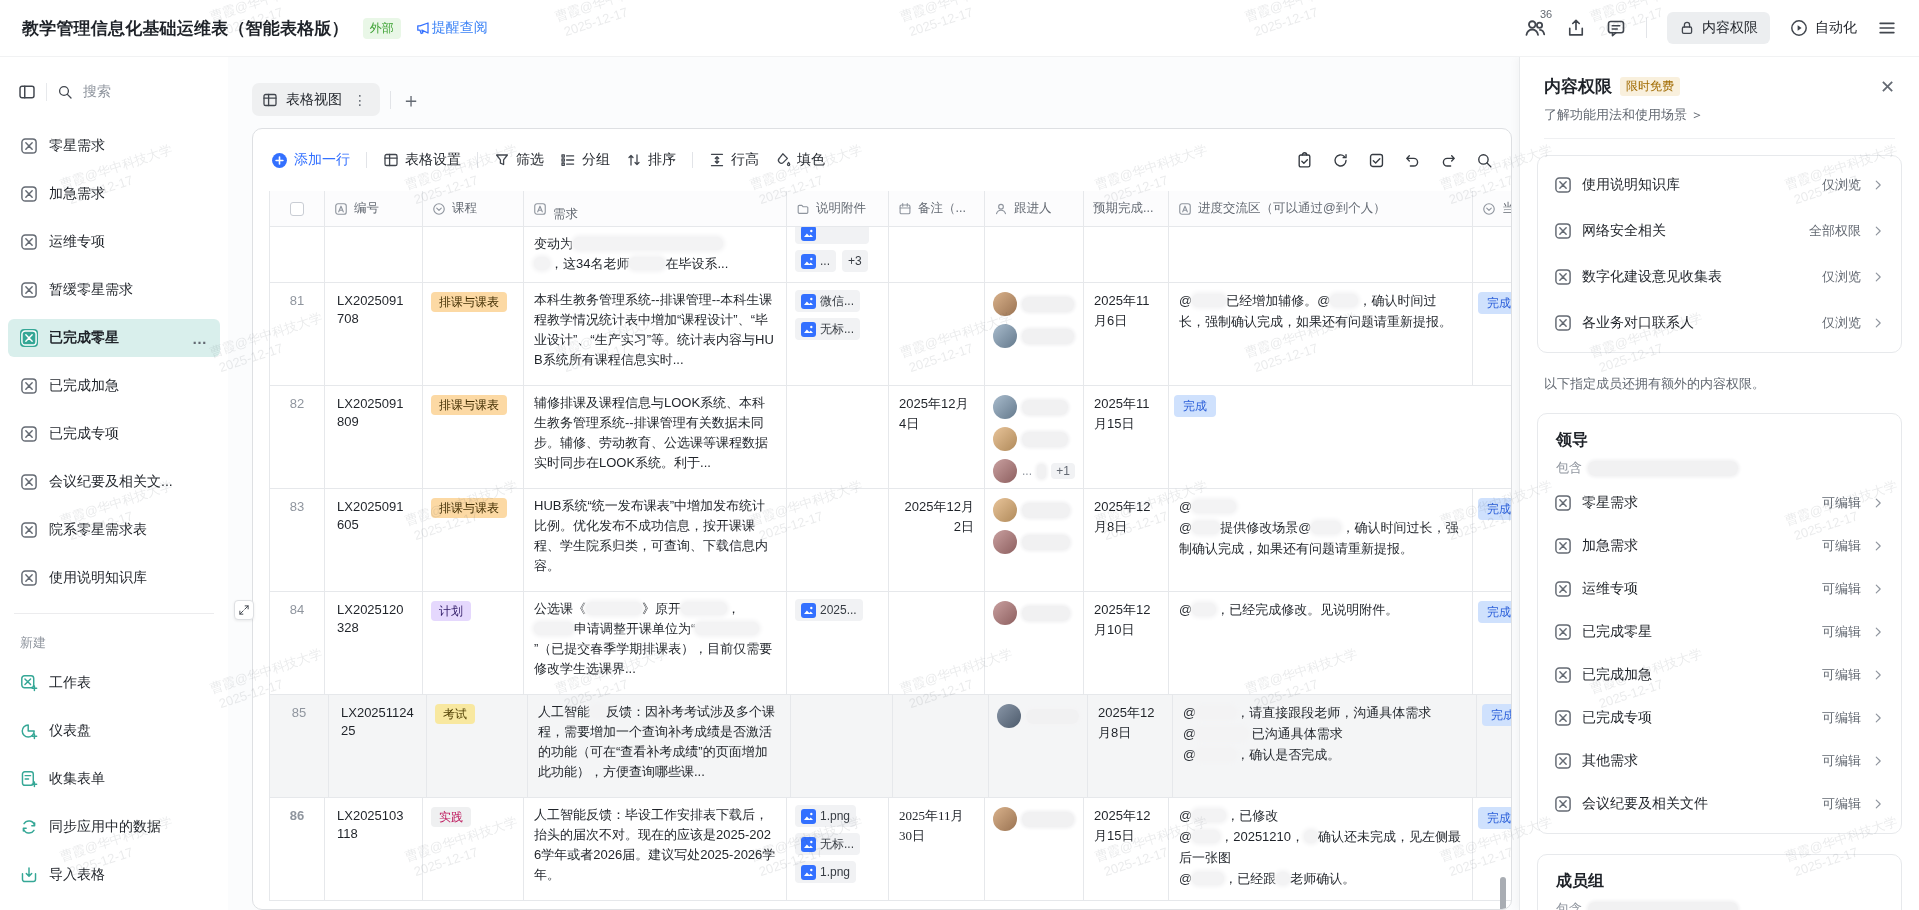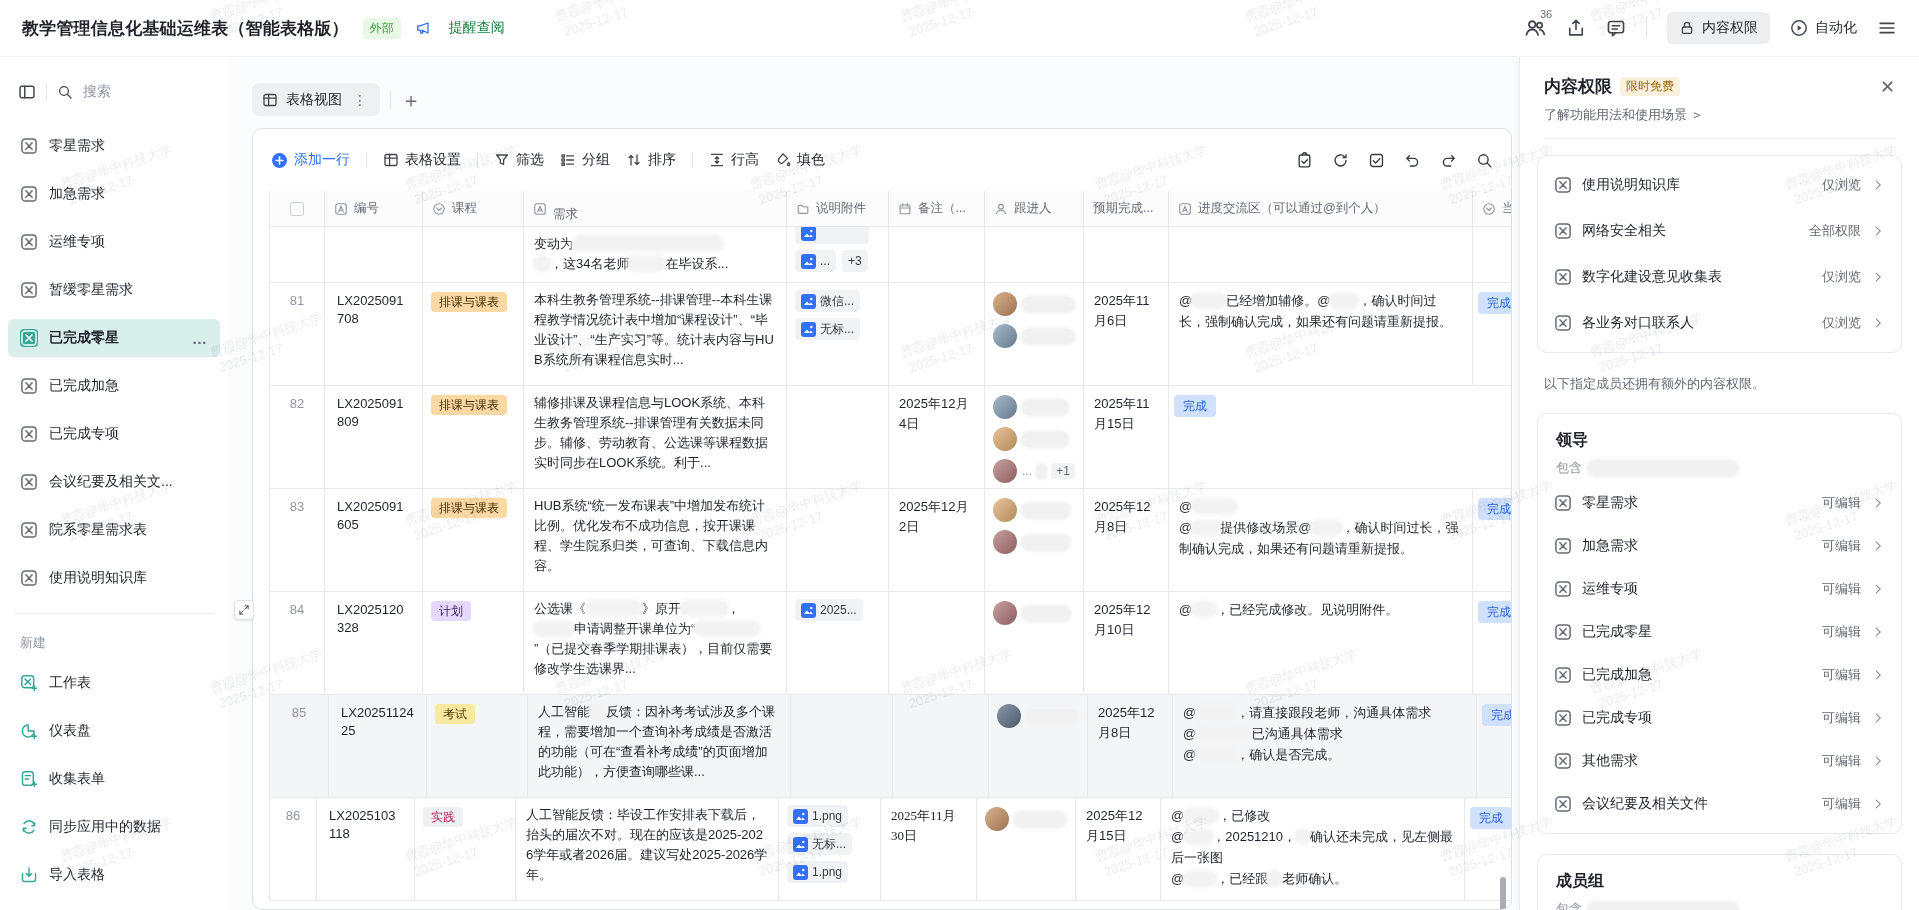--- a/index.html
+++ b/index.html
@@ -12,7 +12,7 @@
 #topbar{position:absolute;left:0;top:0;width:1919px;height:57px;background:#fff;border-bottom:1px solid #f1f2f3;display:flex;align-items:center;padding:0 22px;z-index:6}
 .t-title{font-size:17px;font-weight:700;letter-spacing:.2px}
 .badge-ext{margin-left:14px;font-size:12px;color:#3ba132;background:#e9f7e7;border-radius:4px;padding:2px 7px}
-.remind{margin-left:14px;display:inline-flex;align-items:center;gap:18px;font-size:14px;color:#15803d;background:none;border:none;cursor:pointer}
+.remind{margin-left:14px;display:inline-flex;align-items:center;gap:1px;font-size:14px;color:#3b82f6;background:none;border:none;cursor:pointer}
 .remind .ic{color:#3370ff}
 .t-right{margin-left:auto;display:flex;align-items:center;gap:20px}
 .collab{position:relative;display:inline-flex}

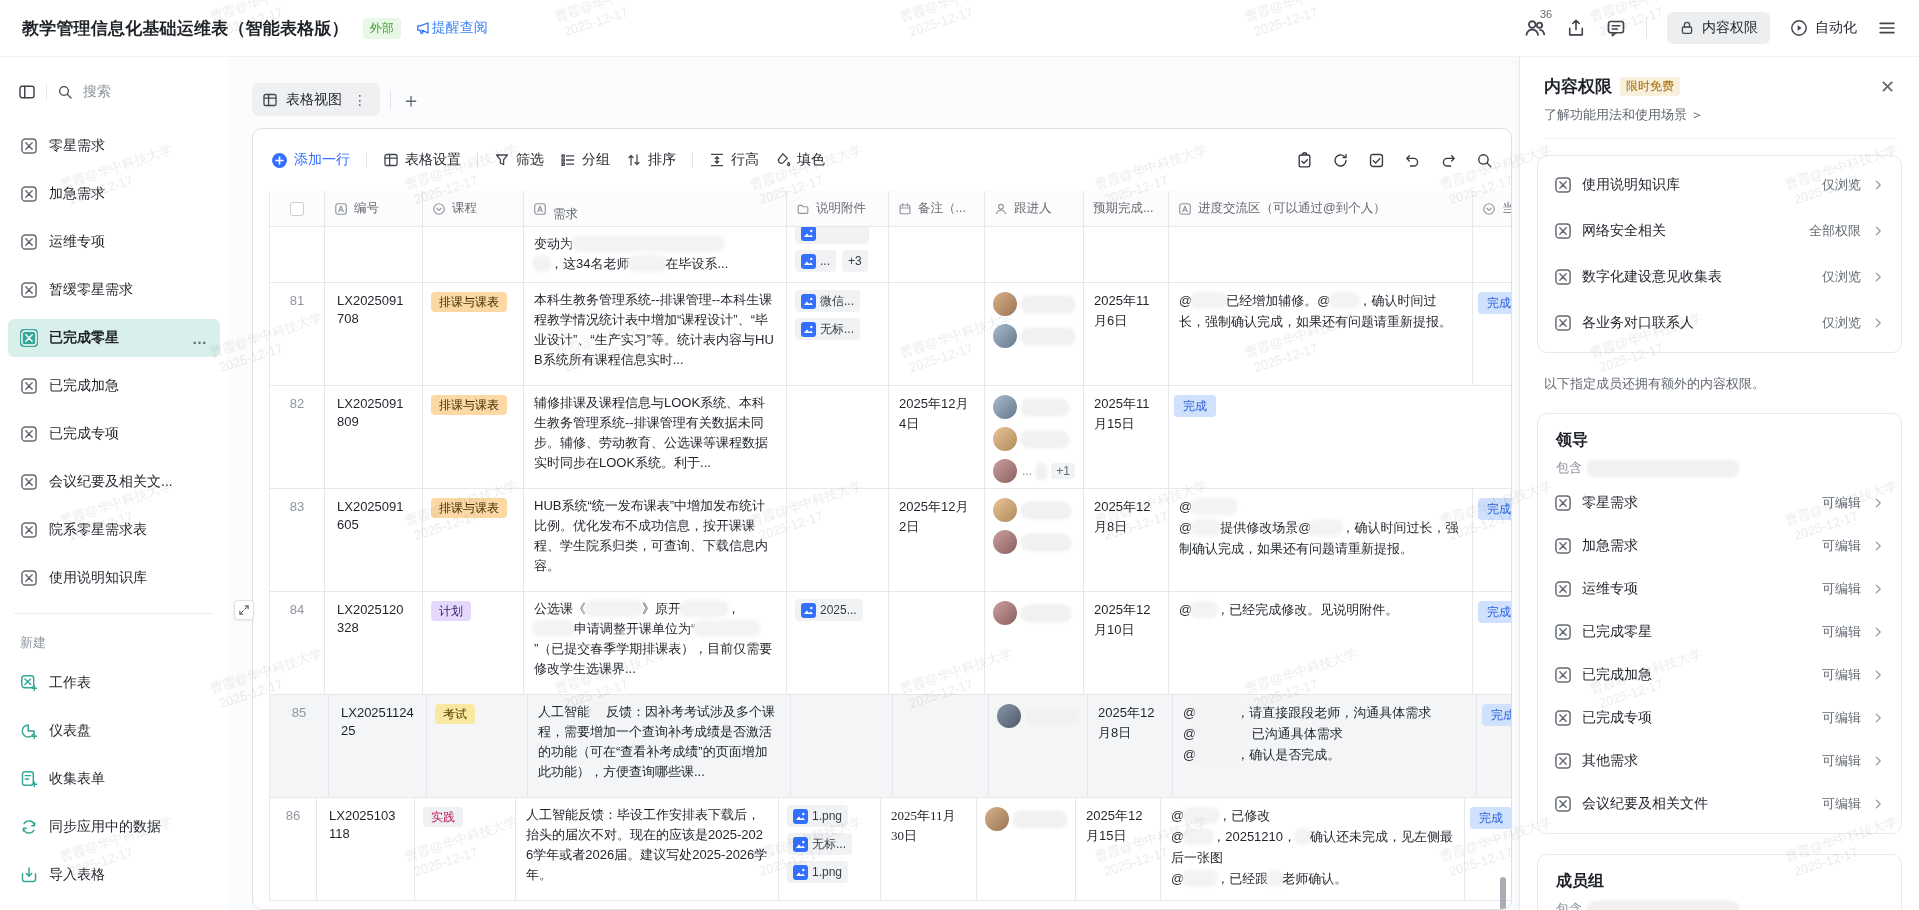--- a/index.html
+++ b/index.html
@@ -648,7 +648,7 @@
           <div class="tcell coursecell" style="width: 101px;"><span class="chip orange">排课与课表</span></div>
           <div class="tcell textcell" style="width: 263px;">HUB系统“统一发布课表”中增加发布统计比例。优化发布不成功信息，按开课课程、学生院系归类，可查询、下载信息内容。</div>
           <div class="tcell attcell" style="width: 102px;"></div>
-          <div class="tcell datecell" style="width: 96px;">2025年12月2日</div>
+          <div class="tcell datecell" style="width: 96px; text-align: right;">2025年12月2日</div>
           <div class="tcell fol" style="width: 99px;">
             <div class="fol-row">
               <span class="avatar" style="background: linear-gradient(135deg, rgb(232, 196, 154), rgb(176, 138, 90));"></span>

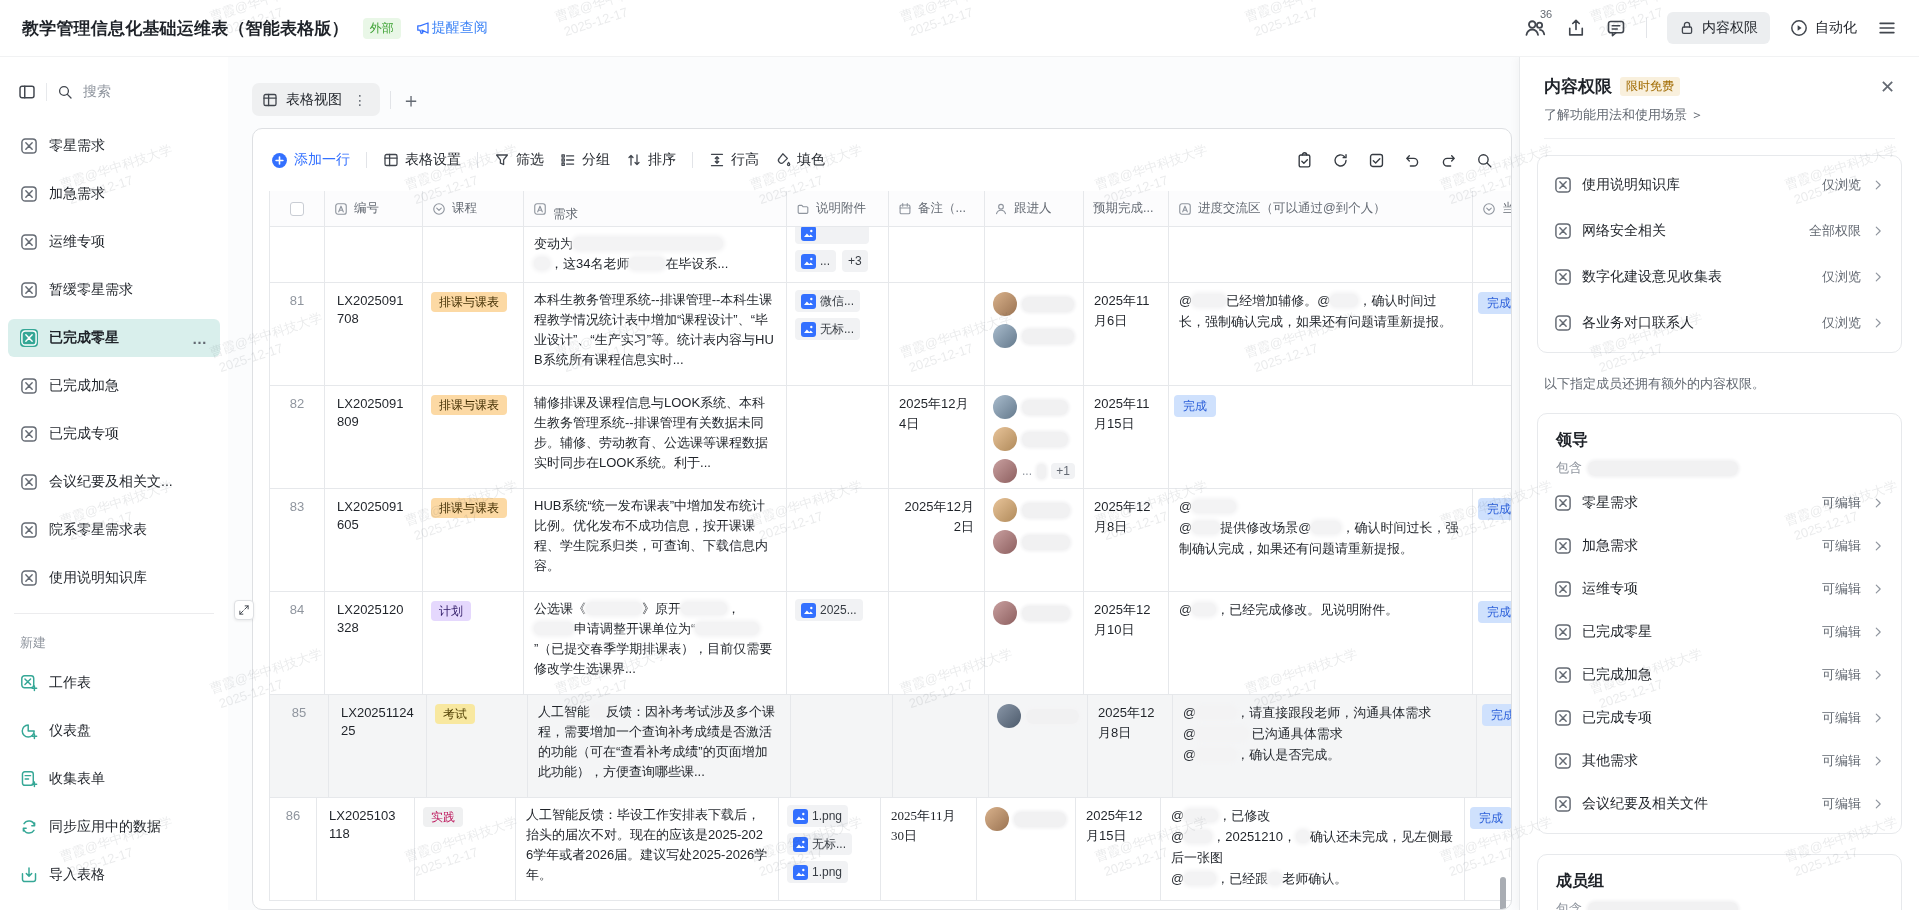--- a/index.html
+++ b/index.html
@@ -718,7 +718,7 @@
           <div class="tcell statcell" style="width: 60px; border-right: none;"><span class="badge-done">完成</span></div>
         </div>
         <div class="trow" style="height: 103px;">
-          <div class="tcell rownum" style="width: 48px;">86</div>
+          <div class="tcell rownum" style="width: 56px; font-weight: bold;">86</div>
           <div class="tcell code" style="width: 98px;">LX2025103118</div>
           <div class="tcell coursecell" style="width: 101px;"><span class="chip gray">实践</span></div>
           <div class="tcell textcell" style="width: 263px;">人工智能反馈：毕设工作安排表下载后，抬头的届次不对。现在的应该是2025-2026学年或者2026届。建议写处2025-2026学年。</div>

